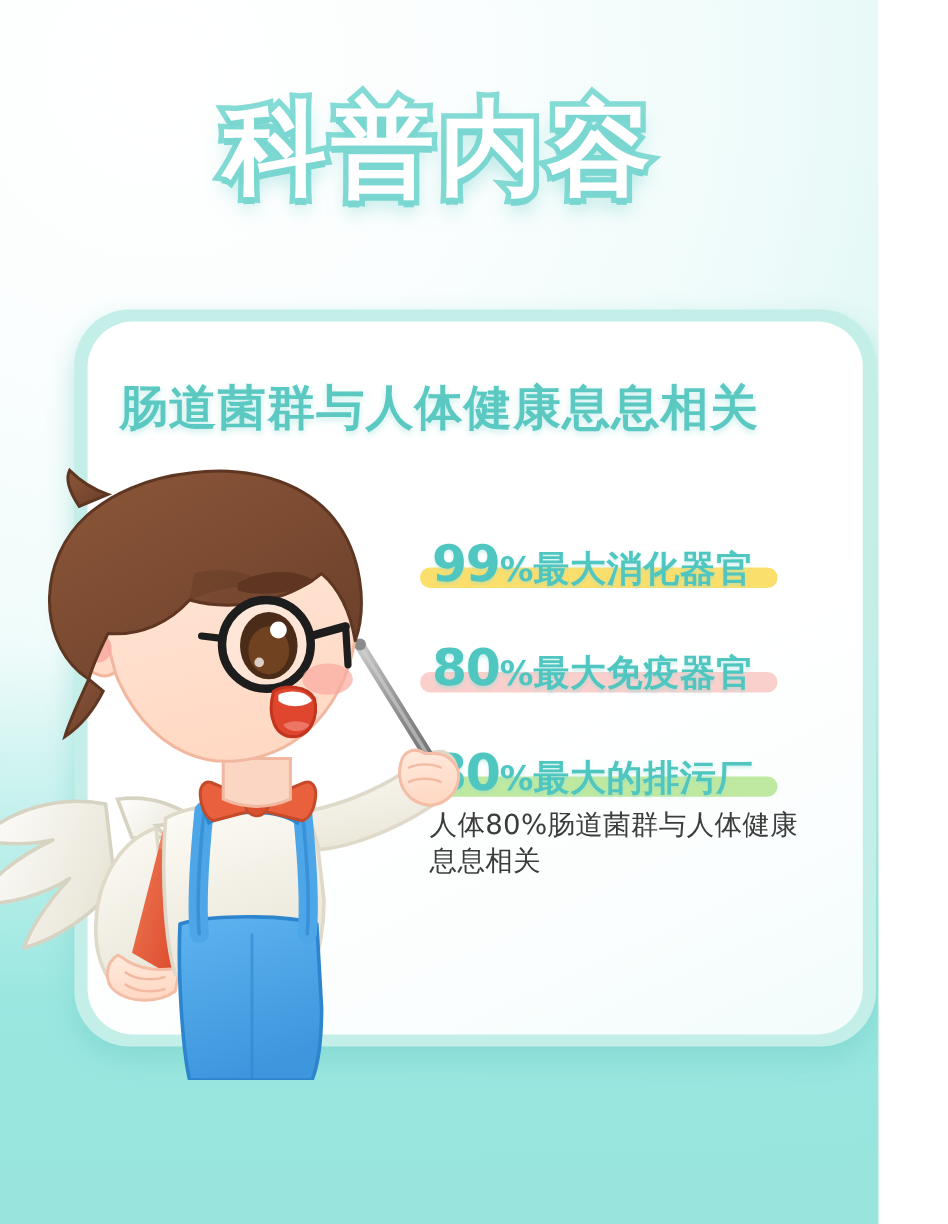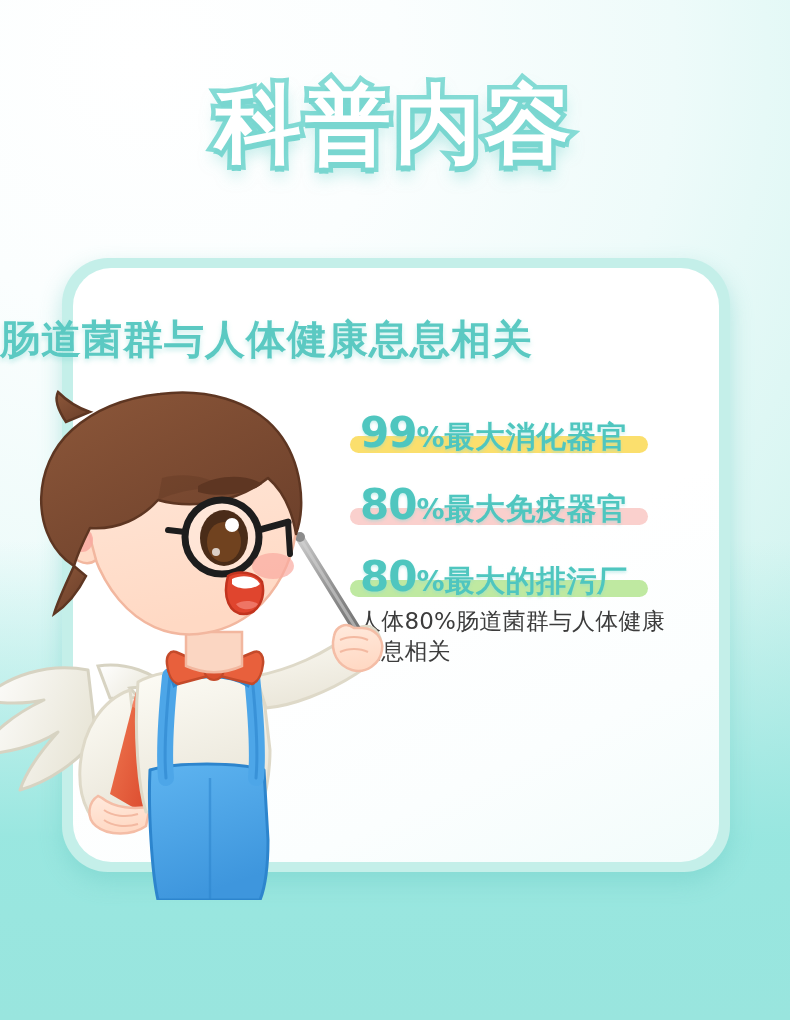--- a/index.html
+++ b/index.html
@@ -16,7 +16,7 @@
 
   #page {
     position: relative;
-    width: 790px;
+    width: 732px;
     height: 1020px;
     overflow: hidden;
     background:

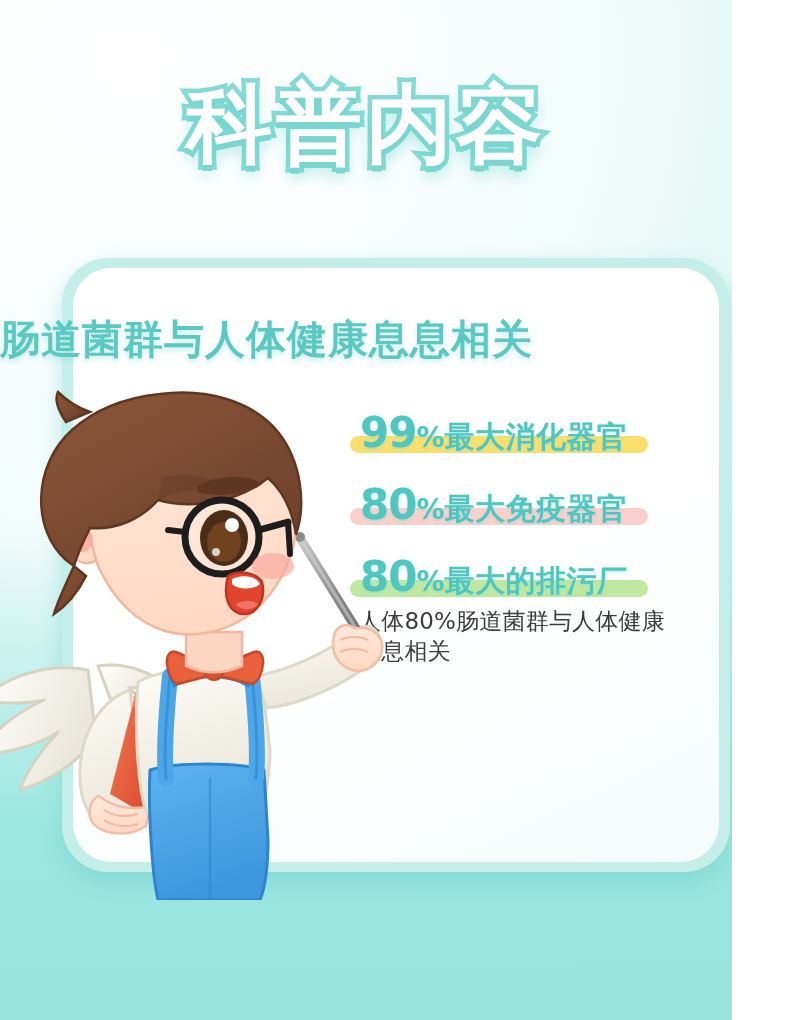--- a/index.html
+++ b/index.html
@@ -84,7 +84,7 @@
     position: absolute;
     top: 312px;
     left: 0; right: 0;
-    text-align: left;
+    text-align: center;
     z-index: 5;
     font-size: 40px;
     font-weight: bold;

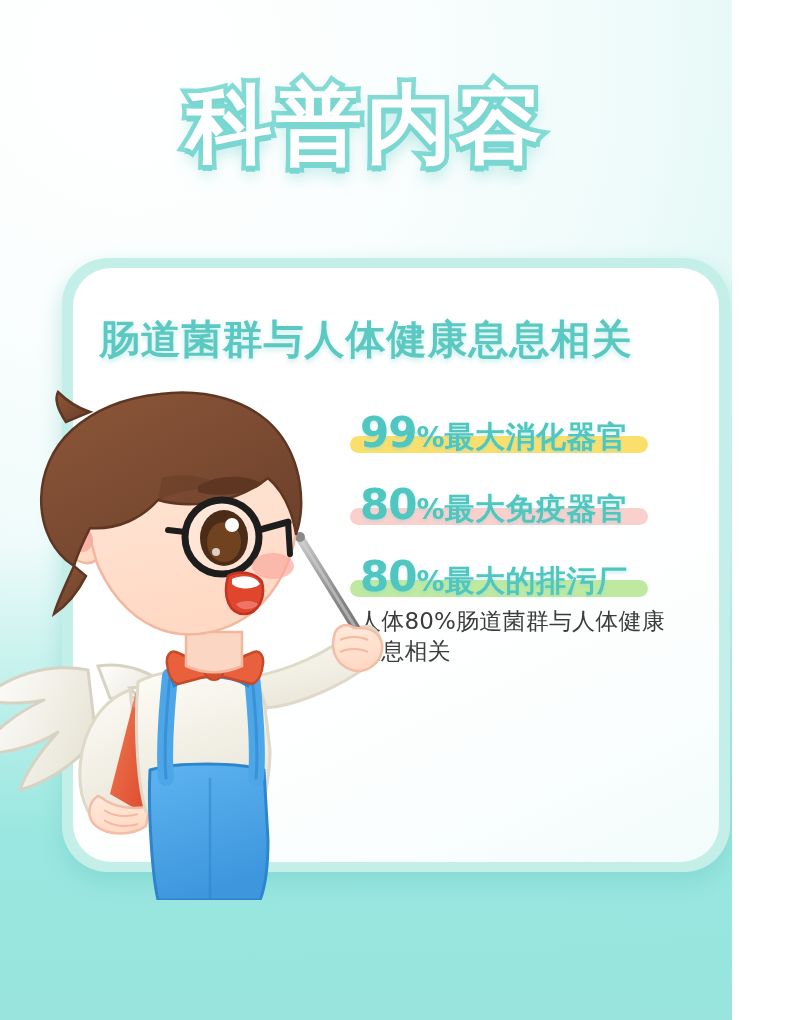--- a/index.html
+++ b/index.html
@@ -102,7 +102,7 @@
     width: 330px;
     z-index: 5;
   }
-  .fact { margin-bottom: 22px; }
+  .fact { margin-bottom: 22px; margin-top: 37px; }
   .fact:last-child { margin-bottom: 0; }
 
   .fact-head {

